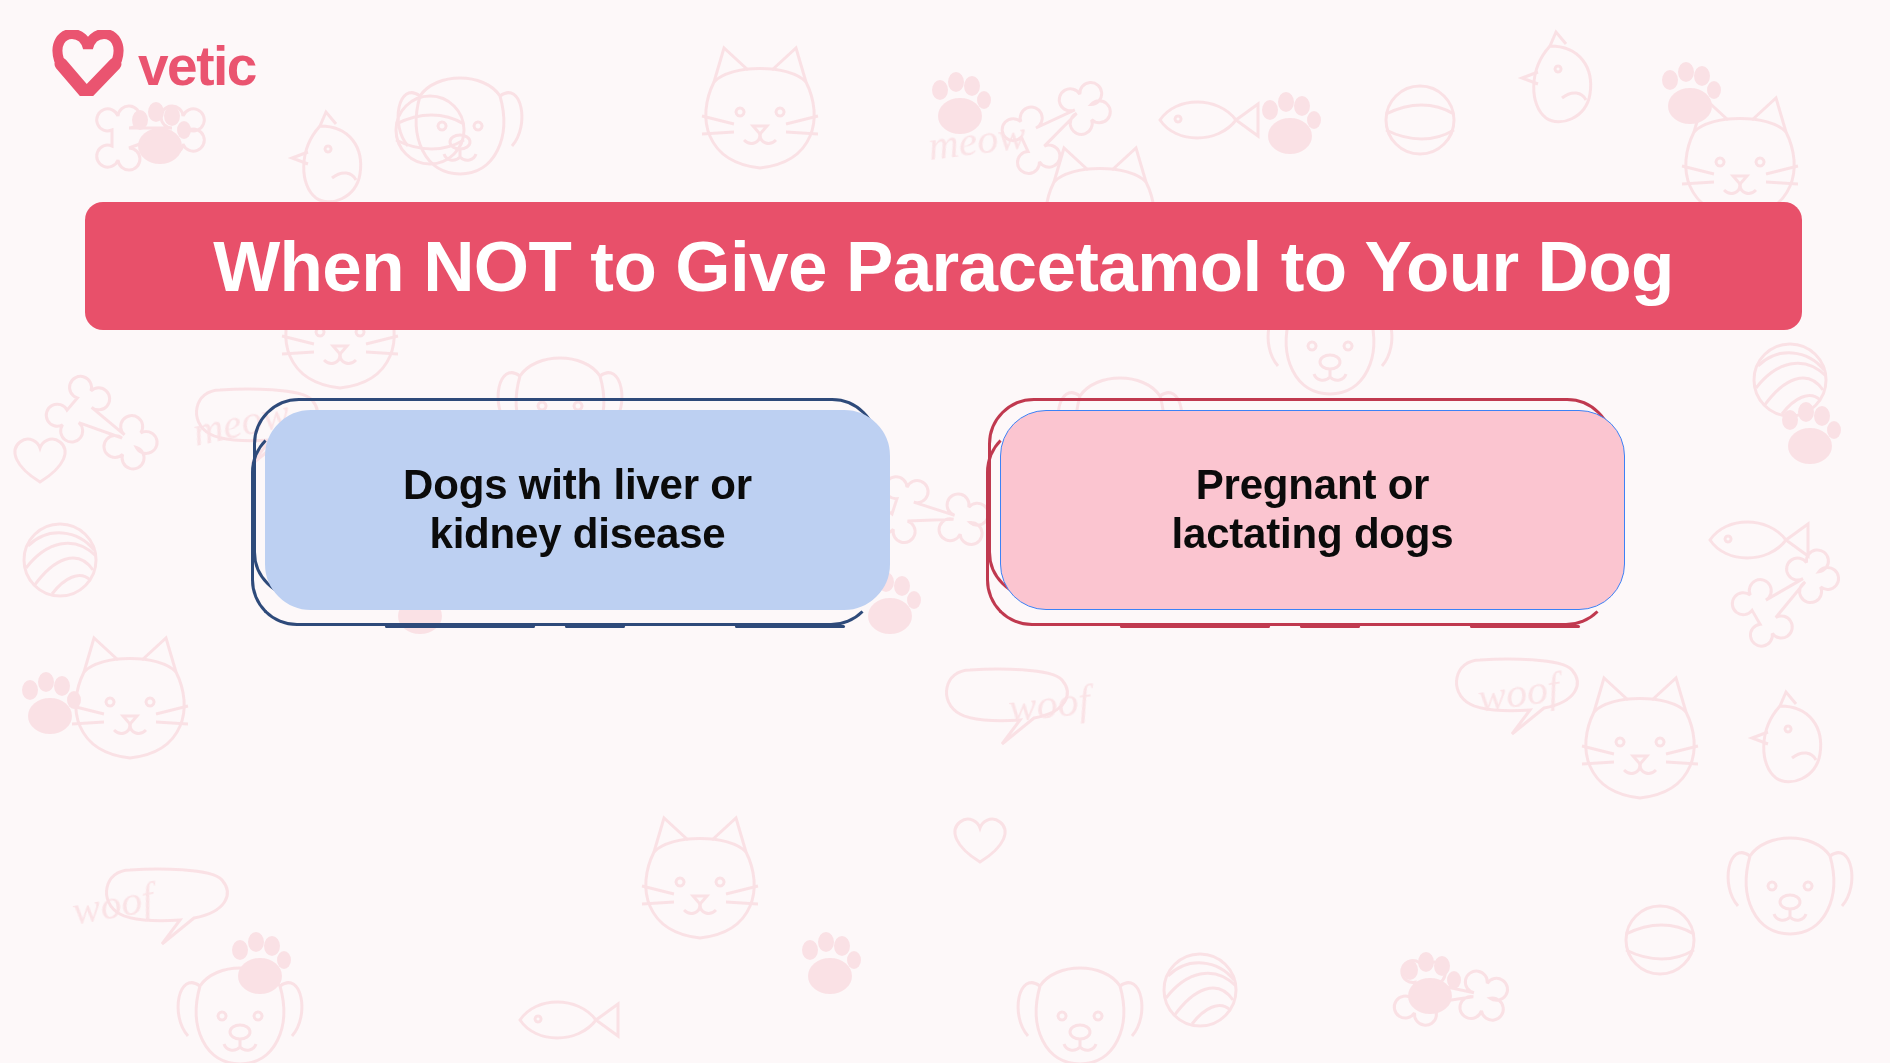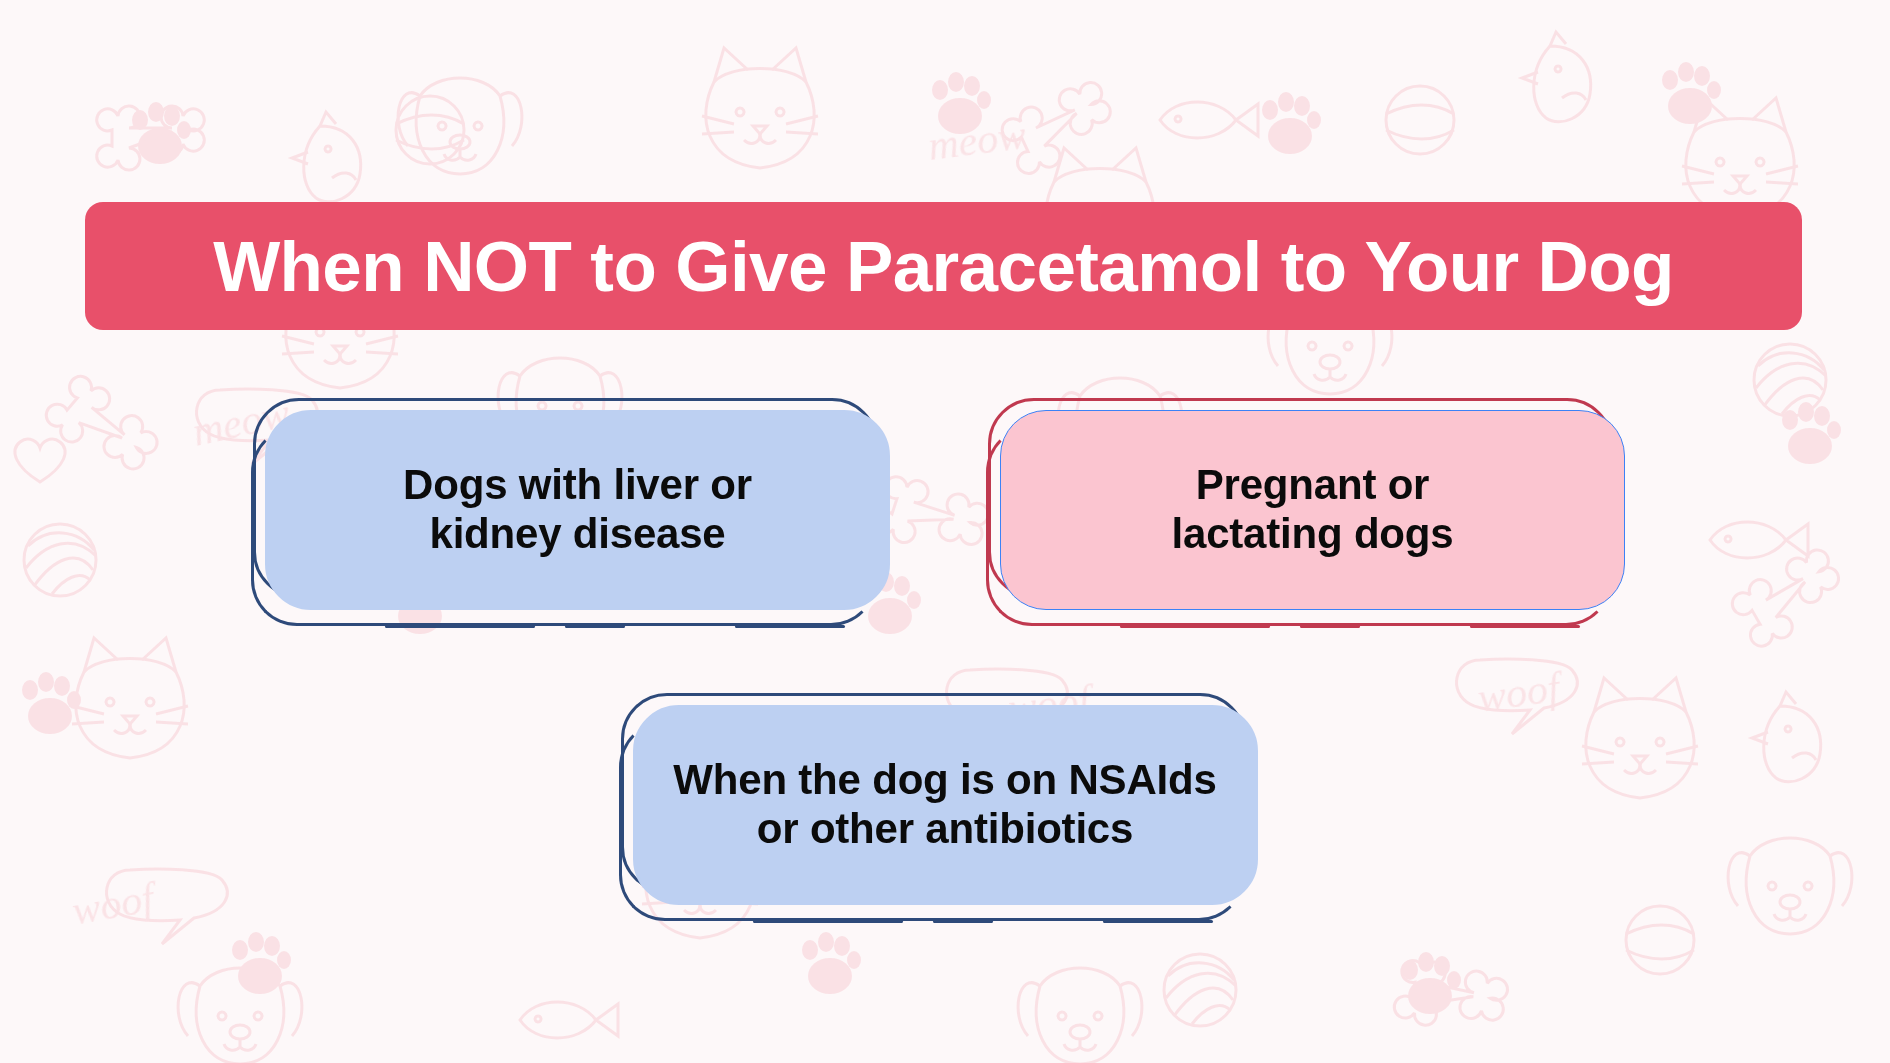--- a/index.html
+++ b/index.html
@@ -327,6 +327,13 @@
     </g>
   </svg>
 
+  <div id="logo">
+    <svg class="mark" viewBox="0 0 72 66" aria-hidden="true">
+      <path d="M7,30 C2,14 10,4 20,4 C28,4 34,10 36,18 C38,10 44,4 52,4 C62,4 70,14 65,30" fill="none" stroke="#ea5470" stroke-width="10" stroke-linecap="round"></path>
+      <path d="M9,34 L33,62 L36,62 L63,34" fill="none" stroke="#ea5470" stroke-width="13" stroke-linecap="round" stroke-linejoin="round"></path>
+    </svg>
+    <div class="wordmark">vetic</div>
+  </div>
 
   <div id="title-banner">
     <div class="title-text">When NOT to Give Paracetamol to Your Dog</div>

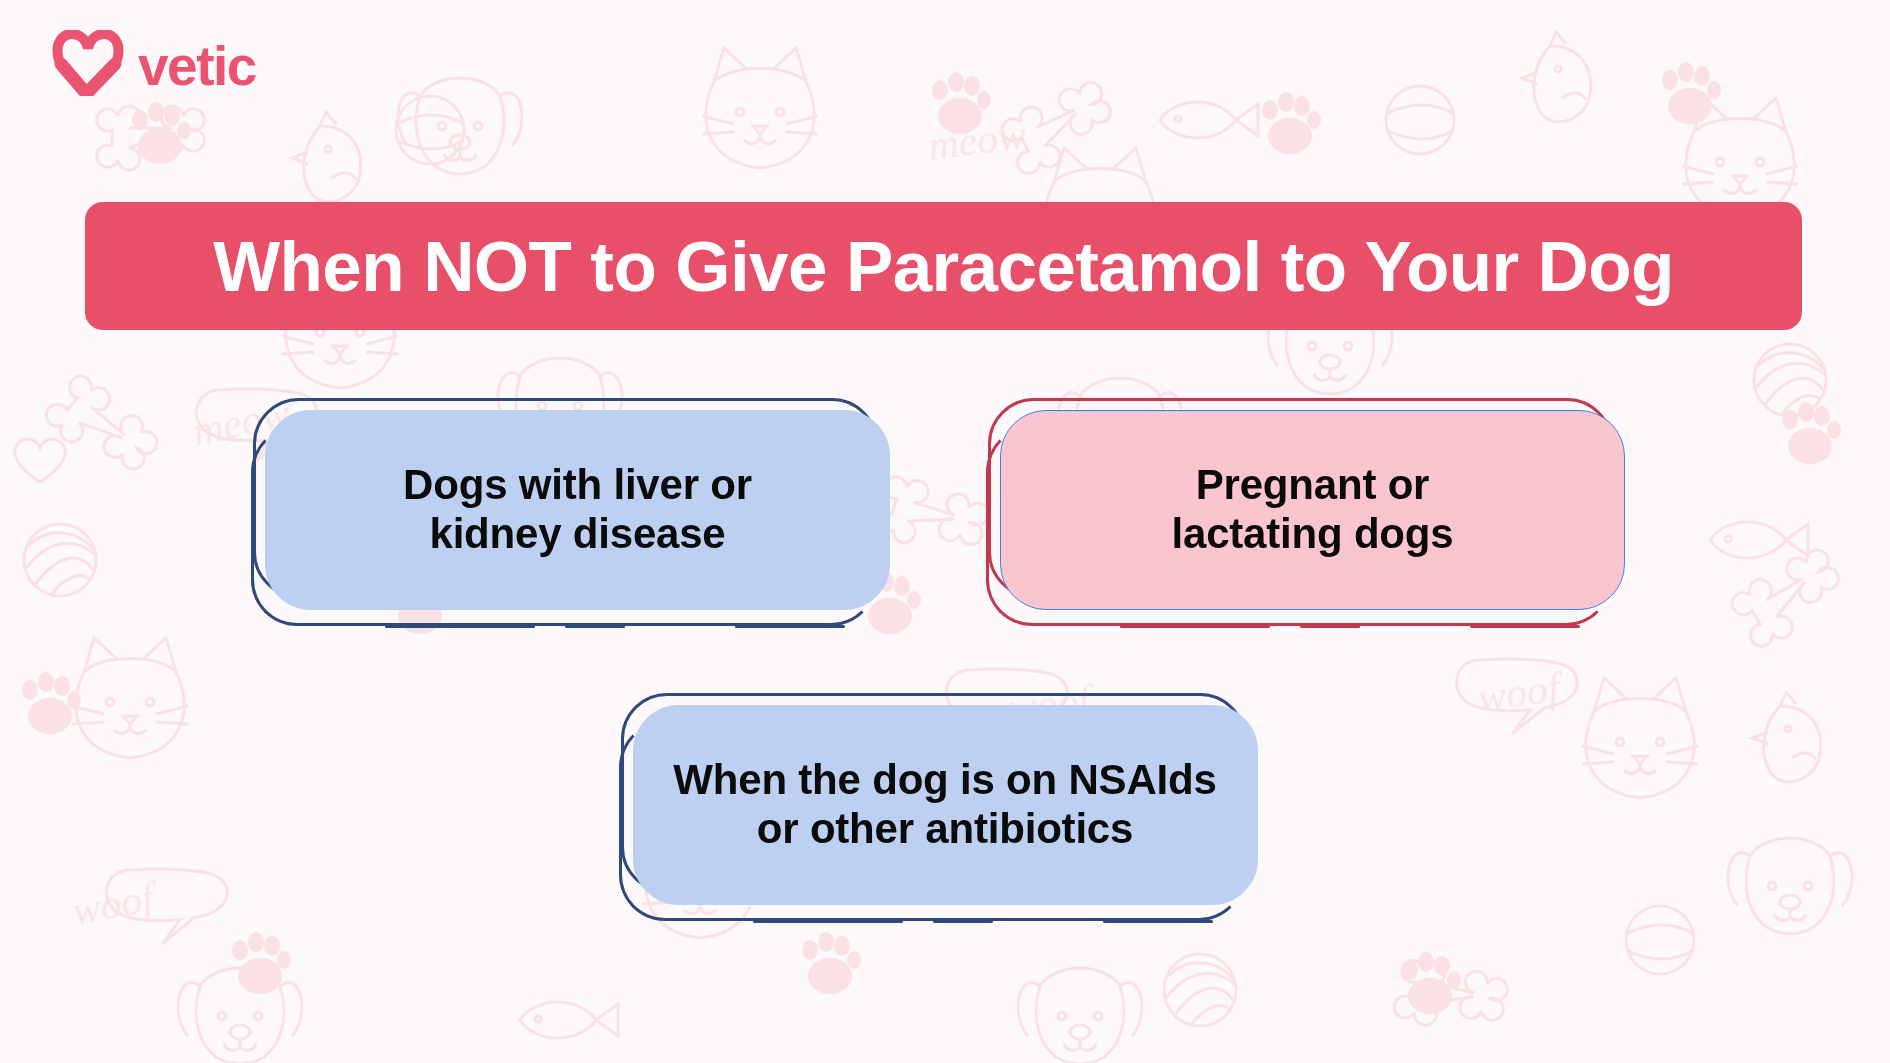--- a/index.html
+++ b/index.html
@@ -372,17 +372,6 @@
     <div class="card-row">
 
 
-      <div class="card blue">
-        <div class="outline"></div>
-        <div class="outline-under"></div>
-        <div class="dash d1"></div>
-        <div class="dash d2"></div>
-        <div class="dash d3"></div>
-        <div class="fill">
-          <div class="label">When the dog is on NSAIds
-or other antibiotics</div>
-        </div>
-      </div>
 
     </div>
 

